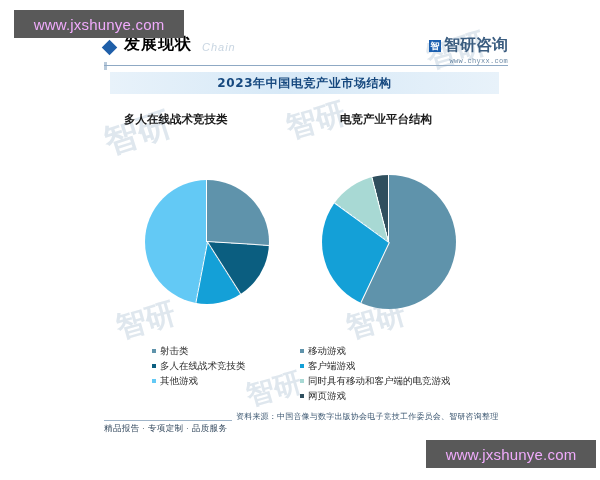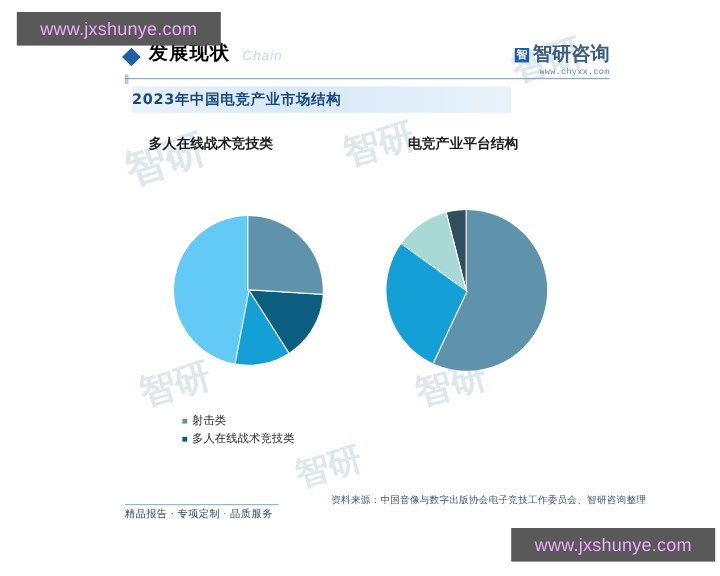--- a/index.html
+++ b/index.html
@@ -84,9 +84,9 @@
 
   
   .banner{
-    position:absolute;left:110px;top:72px;width:316px;height:22px;
+    position:absolute;left:110px;top:72px;width:389px;height:22px;
     background:linear-gradient(90deg,#e8f2fa 0%,#d7e9f7 45%,#e8f2fa 100%);
-    display:flex;align-items:center;
+    display:flex;align-items:center;justify-content:center;
   }
   .banner-text{
     font-size:12px;font-weight:bold;color:#17497f;letter-spacing:.6px;

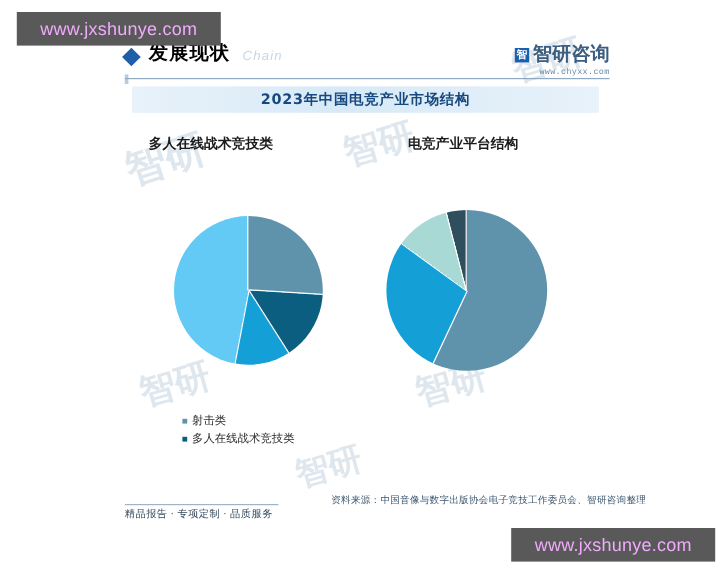--- a/index.html
+++ b/index.html
@@ -214,6 +214,24 @@
         <span class="legend-label">多人在线战术竞技类</span>
       </div>
     </div>
+  <div class="legend" id="legend-right">
+      <div class="legend-item">
+        <span class="legend-swatch" style="background: rgb(95, 147, 171);"></span>
+        <span class="legend-label">移动游戏</span>
+      </div>
+      <div class="legend-item">
+        <span class="legend-swatch" style="background: rgb(20, 160, 215);"></span>
+        <span class="legend-label">客户端游戏</span>
+      </div>
+      <div class="legend-item">
+        <span class="legend-swatch" style="background: rgb(168, 217, 212);"></span>
+        <span class="legend-label">同时具有移动和客户端的电竞游戏</span>
+      </div>
+      <div class="legend-item">
+        <span class="legend-swatch" style="background: rgb(47, 79, 94);"></span>
+        <span class="legend-label">网页游戏</span>
+      </div>
+    </div>
 
   <div class="footer-rule"></div>
   <div class="footer-left">精品报告 · 专项定制 · 品质服务</div>

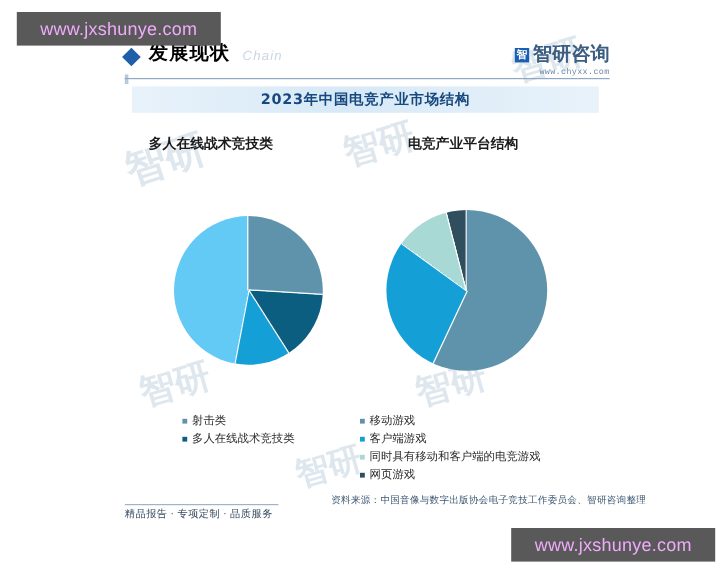--- a/index.html
+++ b/index.html
@@ -213,6 +213,10 @@
         <span class="legend-swatch" style="background: rgb(11, 94, 128);"></span>
         <span class="legend-label">多人在线战术竞技类</span>
       </div>
+      <div class="legend-item">
+        <span class="legend-swatch" style="background: rgb(99, 201, 245);"></span>
+        <span class="legend-label">其他游戏</span>
+      </div>
     </div>
   <div class="legend" id="legend-right">
       <div class="legend-item">

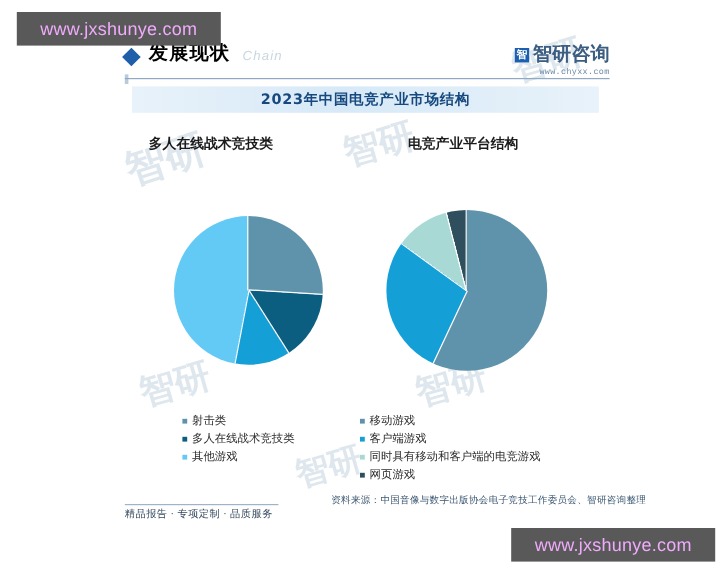--- a/index.html
+++ b/index.html
@@ -143,7 +143,6 @@
     font-size:8px;color:#3d5872;letter-spacing:.2px;
     font-family:"DejaVu Sans","Liberation Sans",sans-serif;
     white-space:nowrap;
-    margin-left:40px;
   }
 </style>
 </head>

